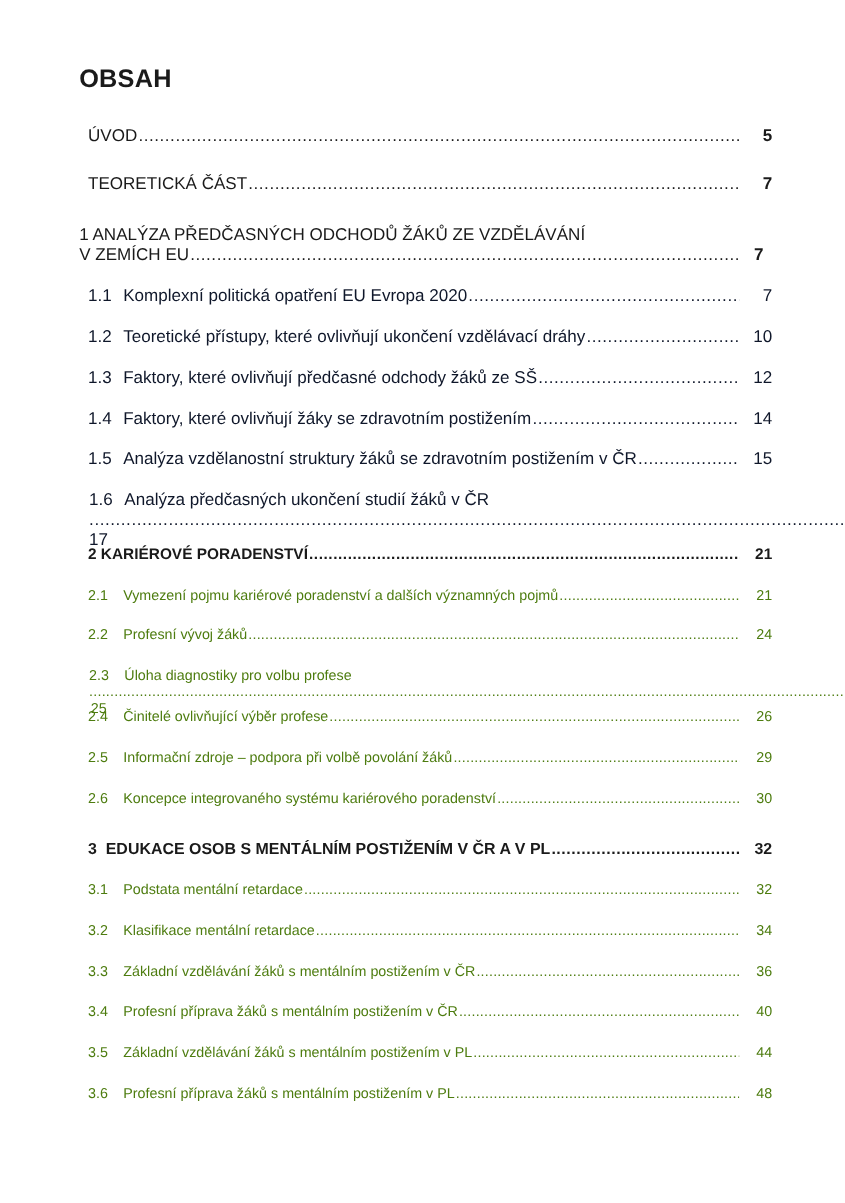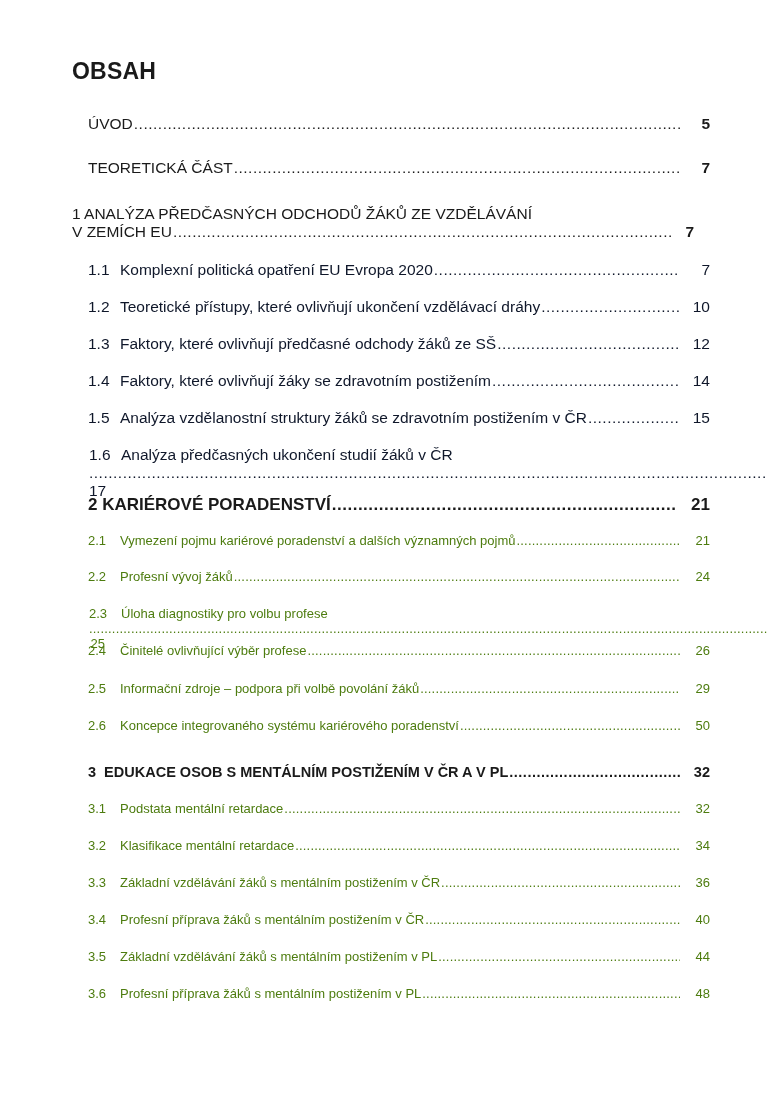--- a/index.html
+++ b/index.html
@@ -7,7 +7,7 @@
          font-family: "Liberation Sans", sans-serif; color: #1a1a1a; }
   .page { position: absolute; left: 0; top: 0; width: 768px; height: 1094px; }
   .title { position: absolute; left: 72px; top: 58px; font-size: 23px; font-weight: bold; letter-spacing: 0.2px; }
-  .toc-row { position: absolute; left: 88px; width: 622px; display: flex; align-items: baseline; white-space: nowrap; justify-content: space-between; }
+  .toc-row { position: absolute; left: 80px; width: 622px; display: flex; align-items: baseline; white-space: nowrap; justify-content: space-between; }
   .toc-row .label { flex: 0 0 auto; }
   .toc-row .leader { flex: 1 1 auto; overflow: hidden; margin: 0 14px 0 1px; position: relative; }
   .toc-row .leader::before { content: "........................................................................................................................................................................................................................................................................"; letter-spacing: 0.5px; }

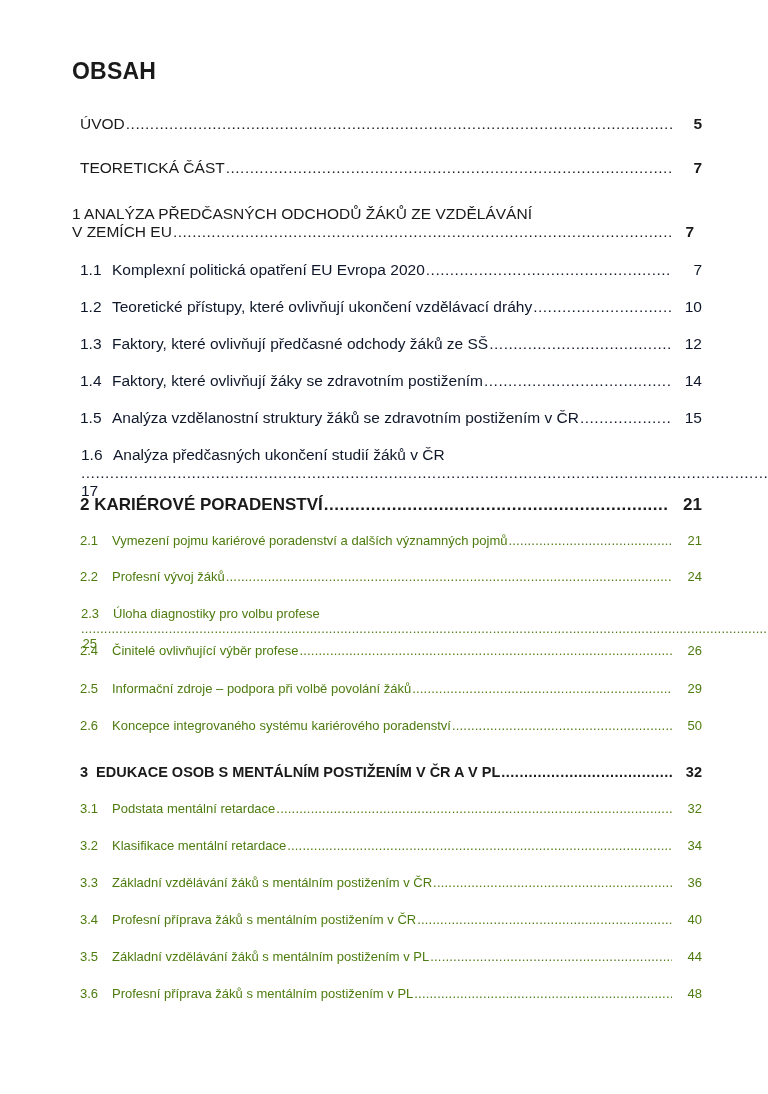--- a/index.html
+++ b/index.html
@@ -16,7 +16,7 @@
   .lvl-top .label, .lvl-top .page-num { font-weight: normal; }
   .lvl-top-bold .page-num { font-weight: bold; }
   .lvl-1sub { font-size: 15.5px; color: #0f172a; }
-  .lvl-chapter { font-size: 17px; font-weight: bold; }
+  .lvl-chapter { font-size: 14px; font-weight: bold; }
   .lvl-2sub { font-size: 13px; color: #4d7c0f; }
   .lvl-2sub .leader::before { letter-spacing: 0.2px; }
   .num { display: inline-block; width: 32px; }

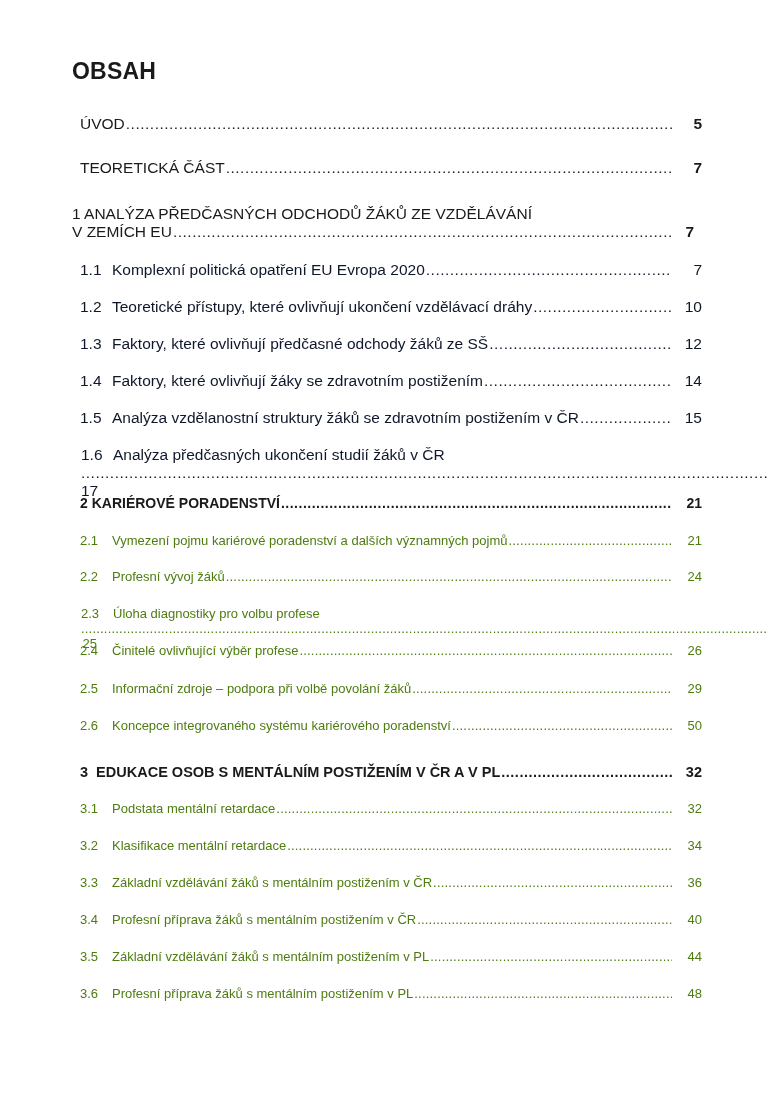--- a/index.html
+++ b/index.html
@@ -118,7 +118,7 @@
   <div class="toc-row lvl-2sub" style="top:718px;">
     <span class="label"><span class="num">2.6</span><span>Koncepce integrovaného systému kariérového poradenství</span></span>
     <span class="leader"></span>
-    <span class="page-num">50</span>
+    <span class="page-num">30</span>
   </div>
 
   <div class="toc-row lvl-chapter" style="top:764px; font-size:14.5px;">

